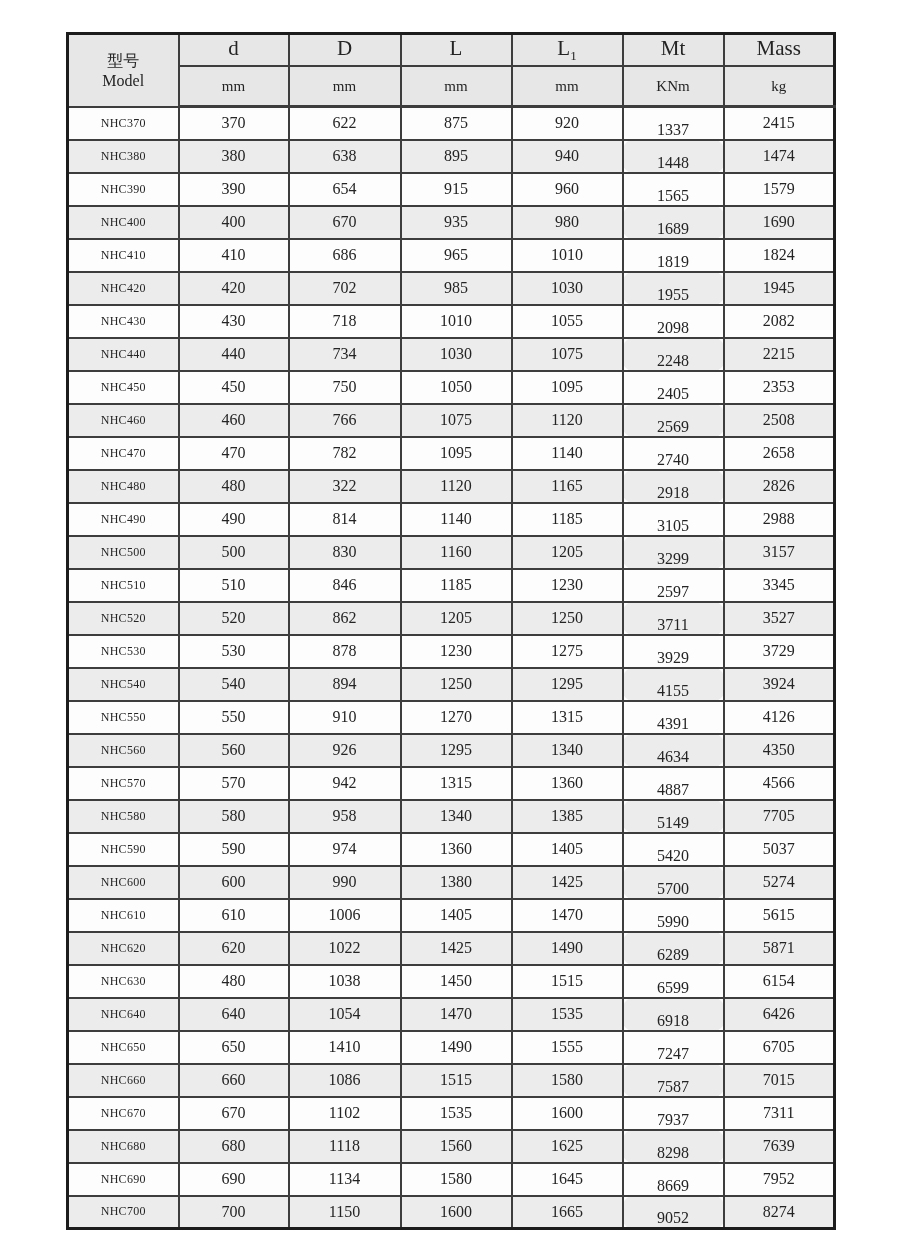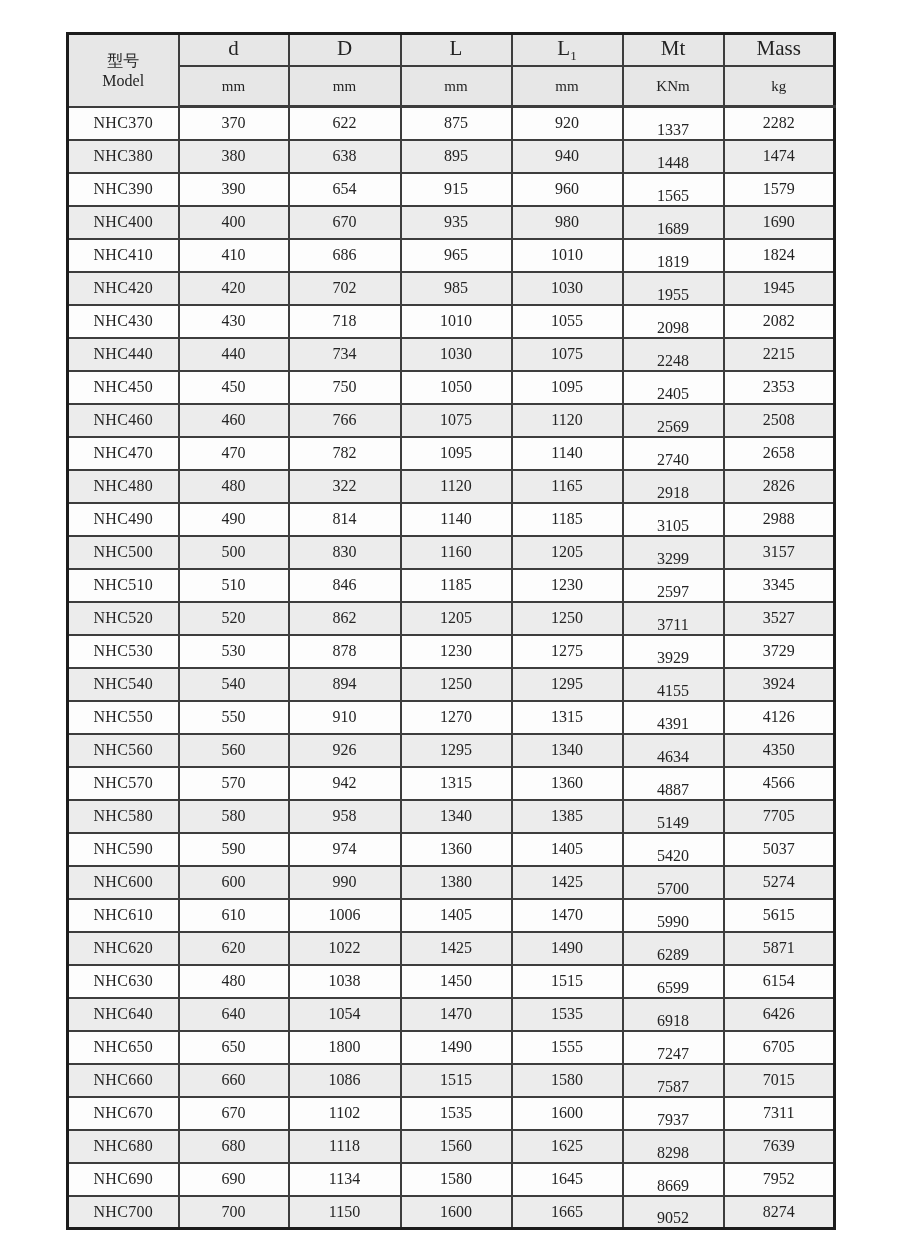--- a/index.html
+++ b/index.html
@@ -49,7 +49,7 @@
   tbody tr{height:33px;background:var(--row-odd);}
   tbody tr.striped{background:var(--row-even);}
   tbody td{font-size:16px;}
-  td.model{font-size:16px;letter-spacing:0.3px;}
+  td.model{font-size:12px;letter-spacing:0.3px;}
   td.mt{
     vertical-align:bottom;
     padding-bottom:1px;

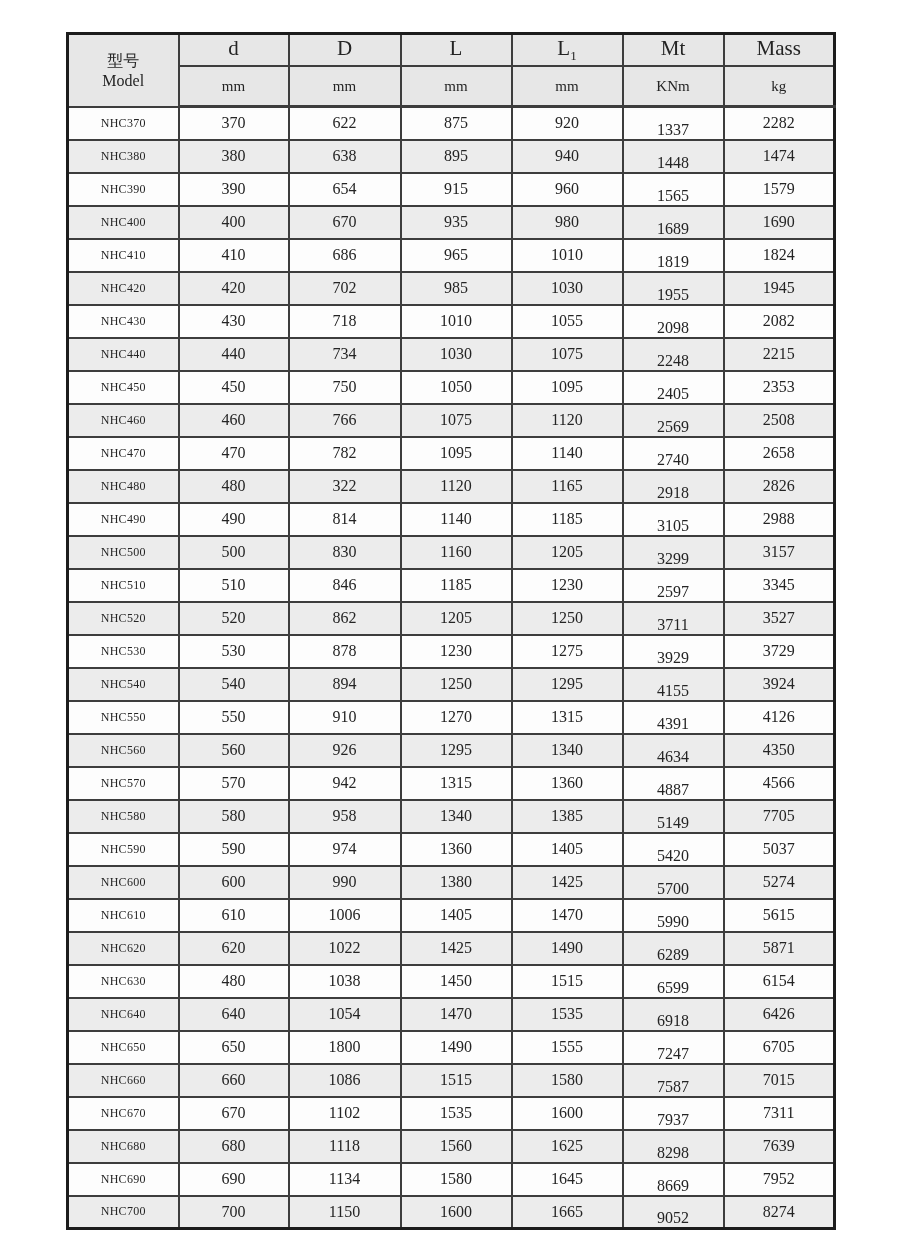--- a/index.html
+++ b/index.html
@@ -54,6 +54,7 @@
     vertical-align:bottom;
     padding-bottom:1px;
     line-height:1.0;
+    border-radius:10px;
   }
 </style>
 </head>

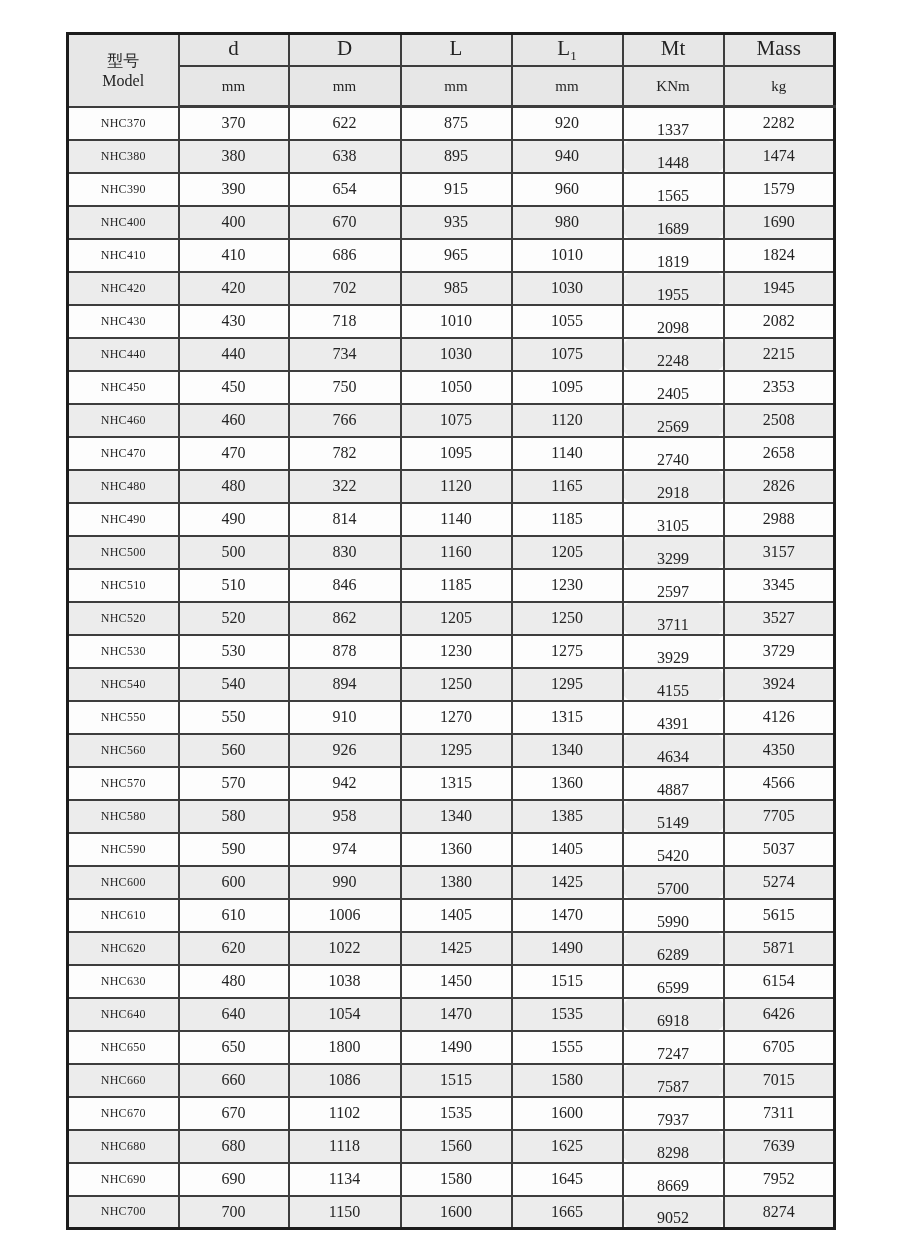--- a/index.html
+++ b/index.html
@@ -101,7 +101,7 @@
     <td>875</td>
     <td>920</td>
     <td class="mt">1337</td>
-    <td>2282</td>
+    <td>2415</td>
   </tr>
         <tr class="striped">
     <td class="model">NHC380</td>

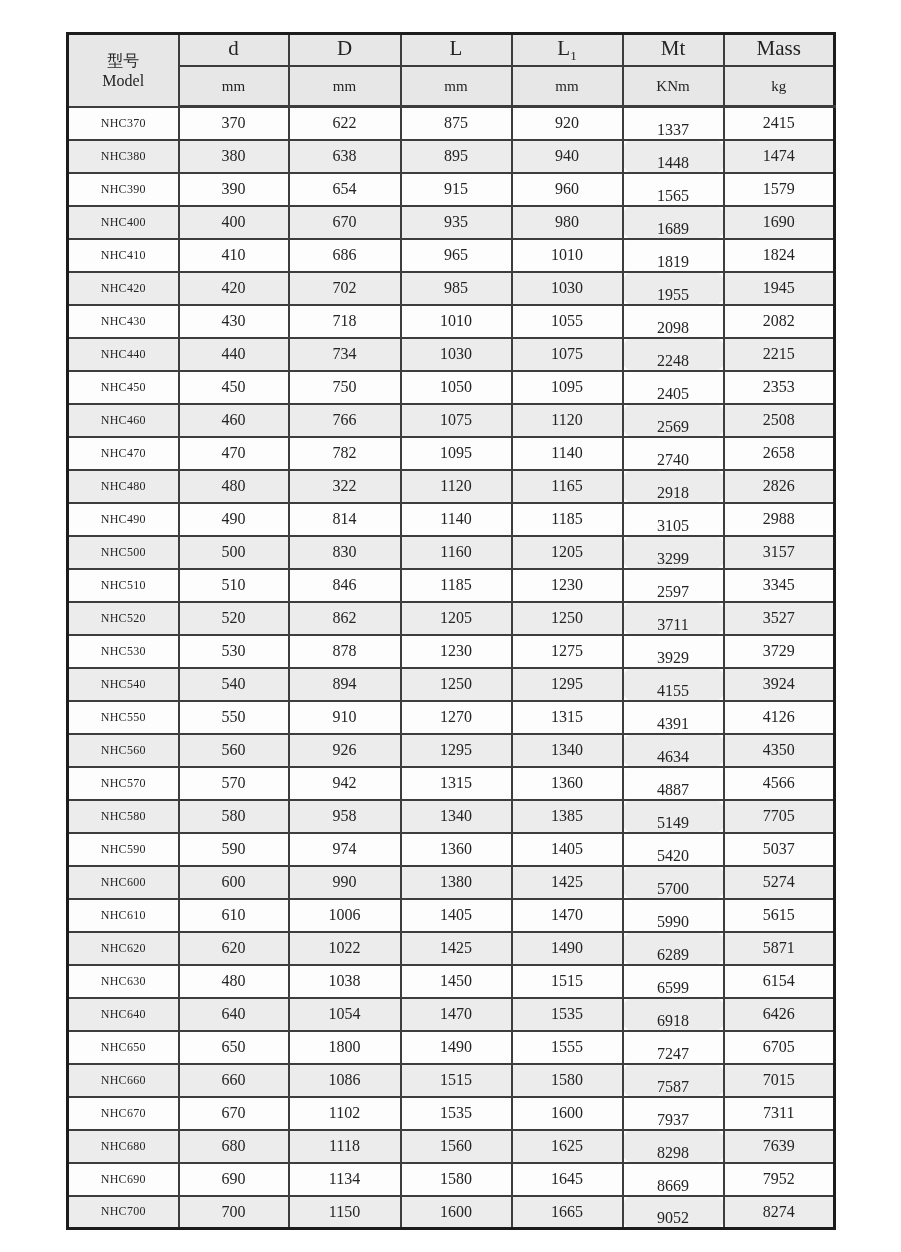--- a/index.html
+++ b/index.html
@@ -349,7 +349,7 @@
         <tr>
     <td class="model">NHC650</td>
     <td>650</td>
-    <td>1800</td>
+    <td>1410</td>
     <td>1490</td>
     <td>1555</td>
     <td class="mt">7247</td>

